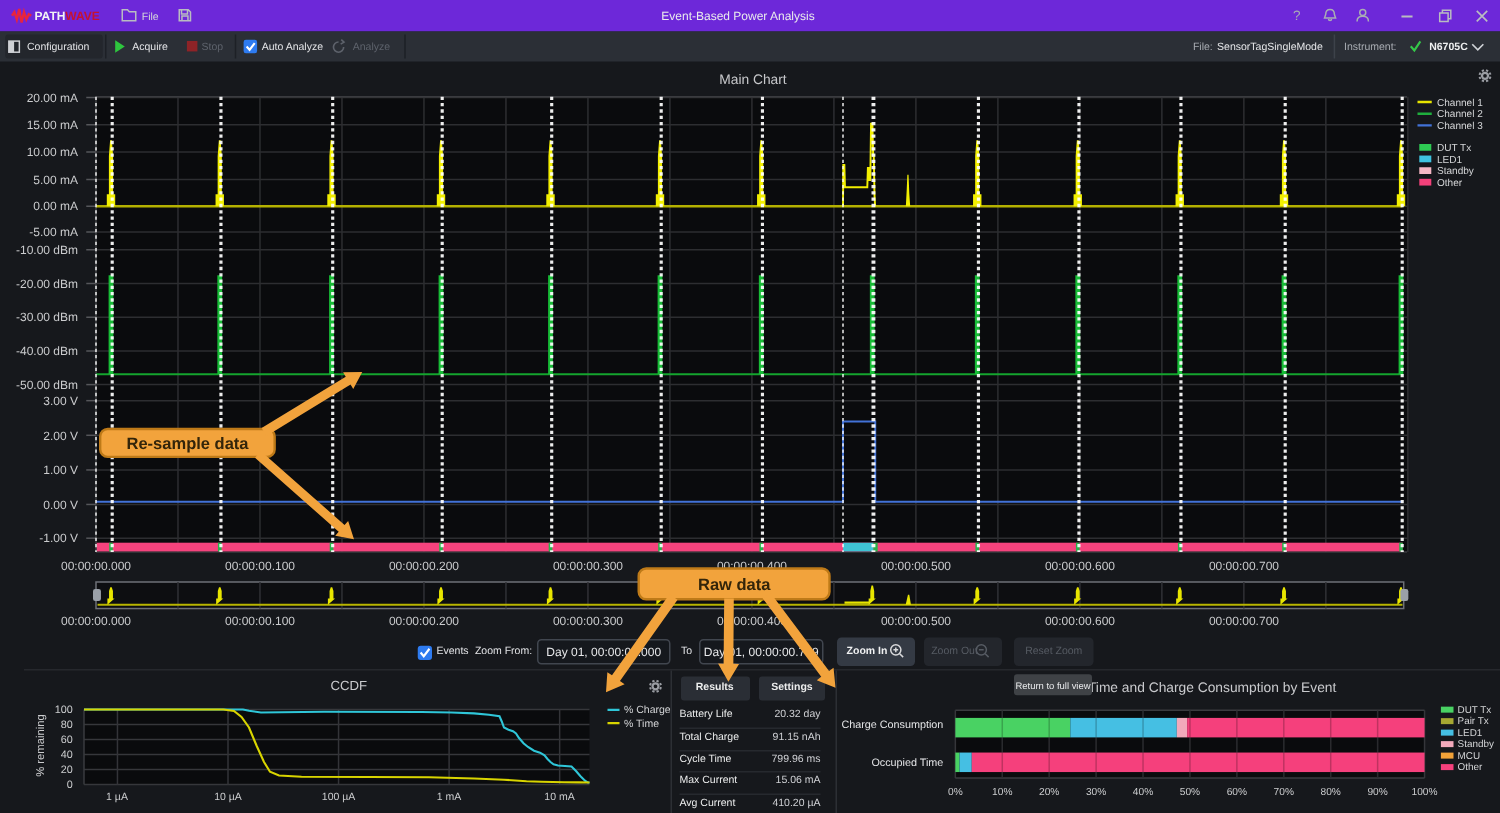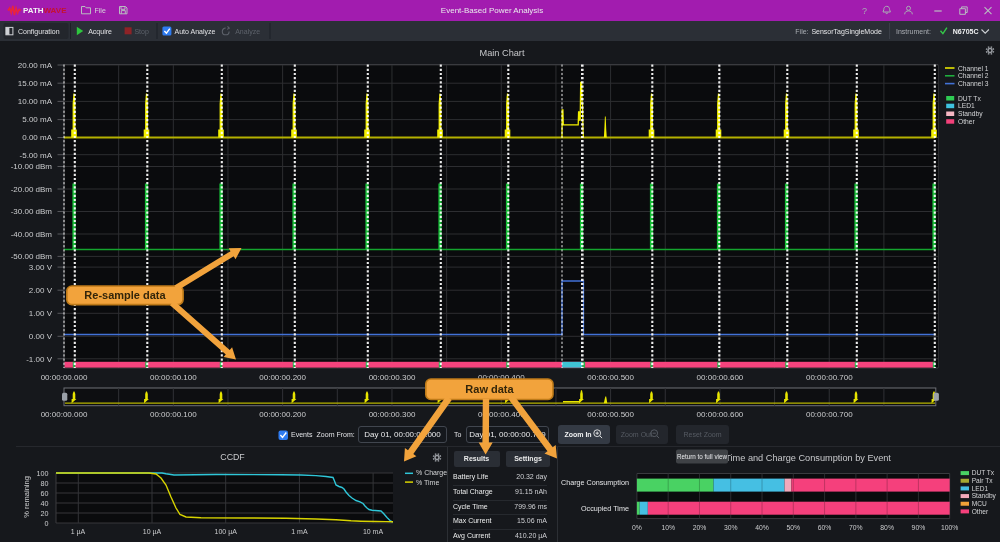--- a/index.html
+++ b/index.html
@@ -7,7 +7,7 @@
   #app{position:absolute;left:0;top:0;width:1000px;height:542px;background:#16181c;}
   .abs{position:absolute;}
   
-  #titlebar{left:0;top:0;width:1000px;height:21px;background:#a21caf;color:#d6d7da;}
+  #titlebar{left:0;top:0;width:1000px;height:21px;background:#6d28d9;color:#d6d7da;}
   #toolbar{left:0;top:21px;width:1000px;height:20px;background:#2b2f36;}
   .tbtext{font-size:7px;color:#e2e3e6;}
   

